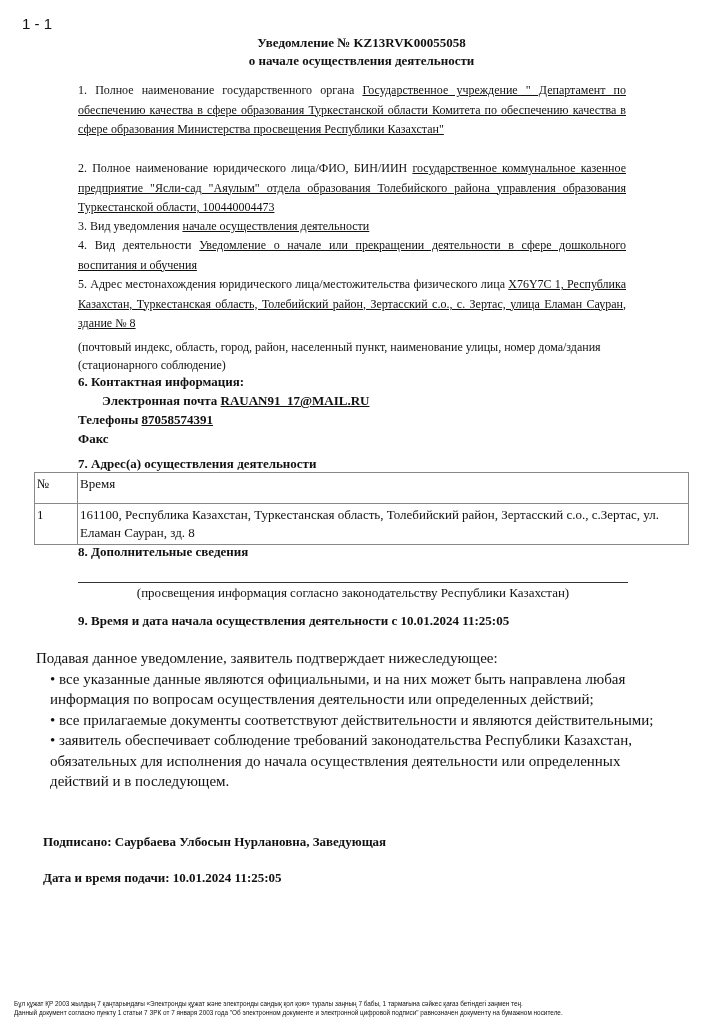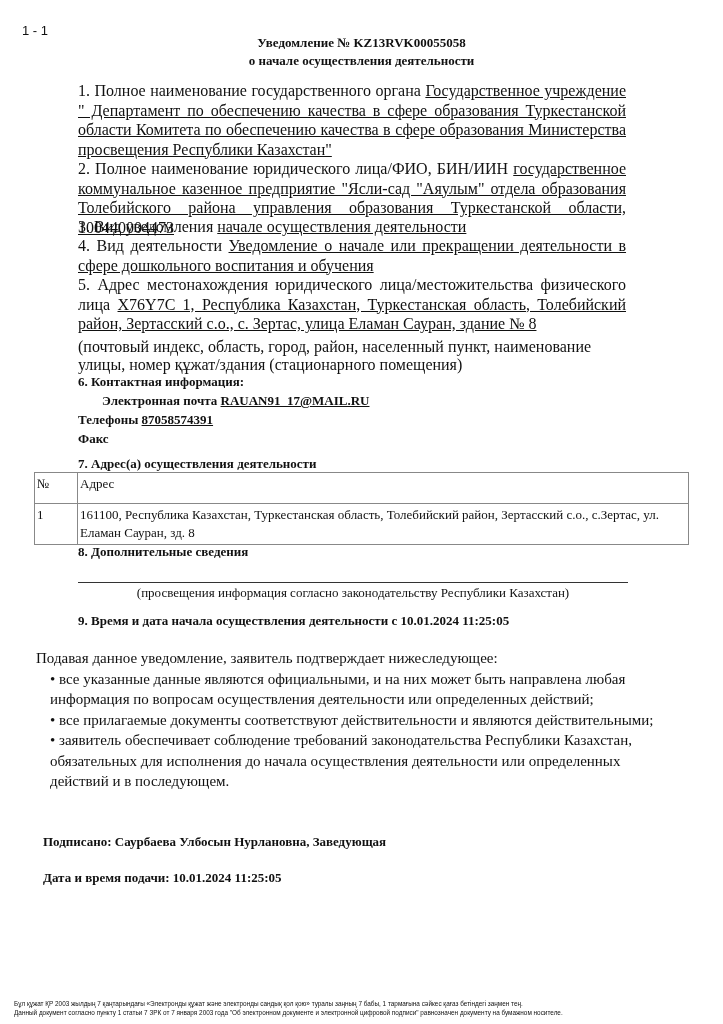--- a/index.html
+++ b/index.html
@@ -6,7 +6,7 @@
   body { width: 723px; height: 1024px; position: relative; overflow: hidden; color: #111; }
   .serif { font-family: "Liberation Serif", "DejaVu Serif", serif; }
   .sans { font-family: "Liberation Sans", "DejaVu Sans", sans-serif; }
-  .page-num { position: absolute; left: 22px; top: 23px; font-size: 13px; }
+  .page-num { position: absolute; left: 22px; top: 15px; font-size: 15px; }
   .title { position: absolute; left: 0; width: 723px; text-align: center; font-weight: bold; font-size: 13px; }
   .title1 { top: 35px; }
   .title2 { top: 53px; }

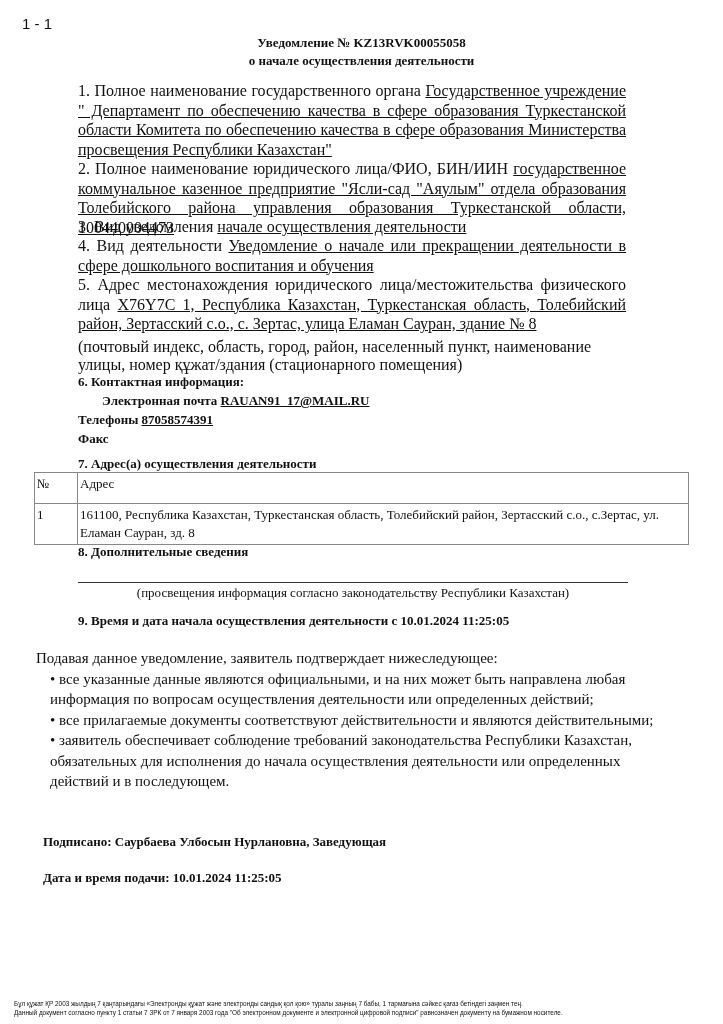--- a/index.html
+++ b/index.html
@@ -10,7 +10,7 @@
   .title { position: absolute; left: 0; width: 723px; text-align: center; font-weight: bold; font-size: 13px; }
   .title1 { top: 35px; }
   .title2 { top: 53px; }
-  .block { position: absolute; left: 78px; width: 548px; font-size: 16px; line-height: 19.5px; }
+  .block { position: absolute; left: 78px; width: 548px; font-size: 12px; line-height: 19.5px; }
   .justify { text-align: justify; text-align-last: left; }
   u, .u { text-decoration: underline; }
   .line { position: absolute; left: 78px; font-size: 13px; line-height: 18px; white-space: nowrap; font-weight: bold; }

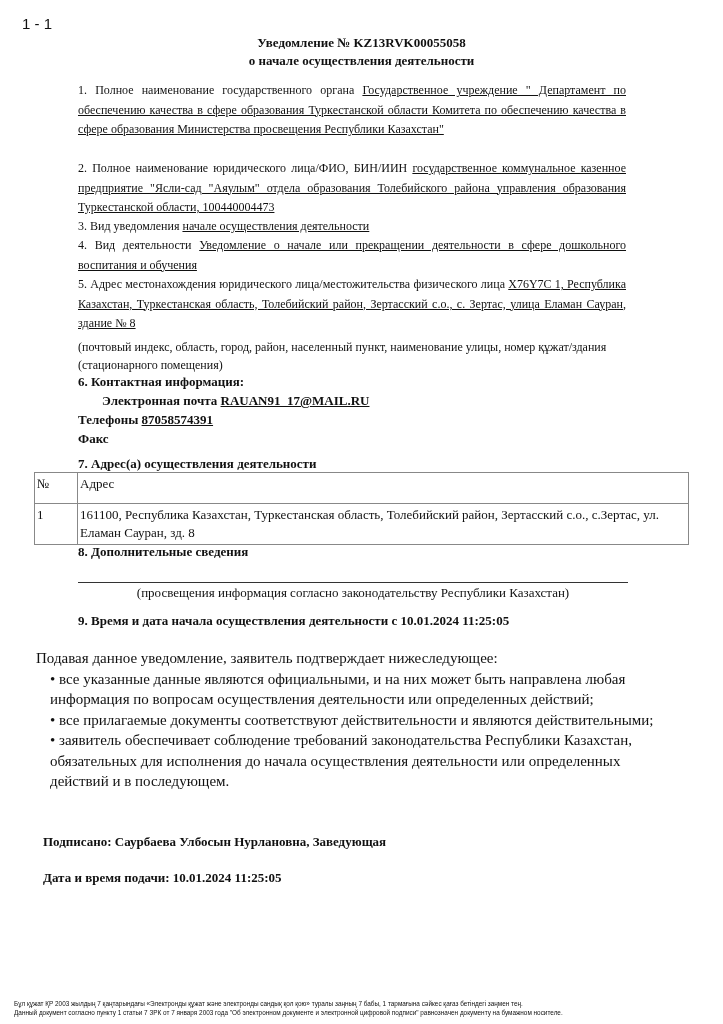--- a/index.html
+++ b/index.html
@@ -56,7 +56,7 @@
   <u>X76Y7C 1, Республика Казахстан, Туркестанская область, Толебийский район, Зертасский с.о., с. Зертас, улица Еламан Сауран, здание № 8</u>
 </div>
 
-<div class="block serif" style="top:338px; line-height:18px; width:560px;">(почтовый индекс, область, город, район, населенный пункт, наименование улицы, номер құжат/здания (стационарного помещения)</div>
+<div class="block serif" style="top:338px; line-height:18px; width:560px;">(почтовый индекс, область, город, район, населенный пункт, наименование улицы, номер дома/здания (стационарного соблюдение)</div>
 
 <div class="line serif" style="top:373px;">6. Контактная информация:</div>
 <div class="line serif" style="top:392px;margin-left:24px;">

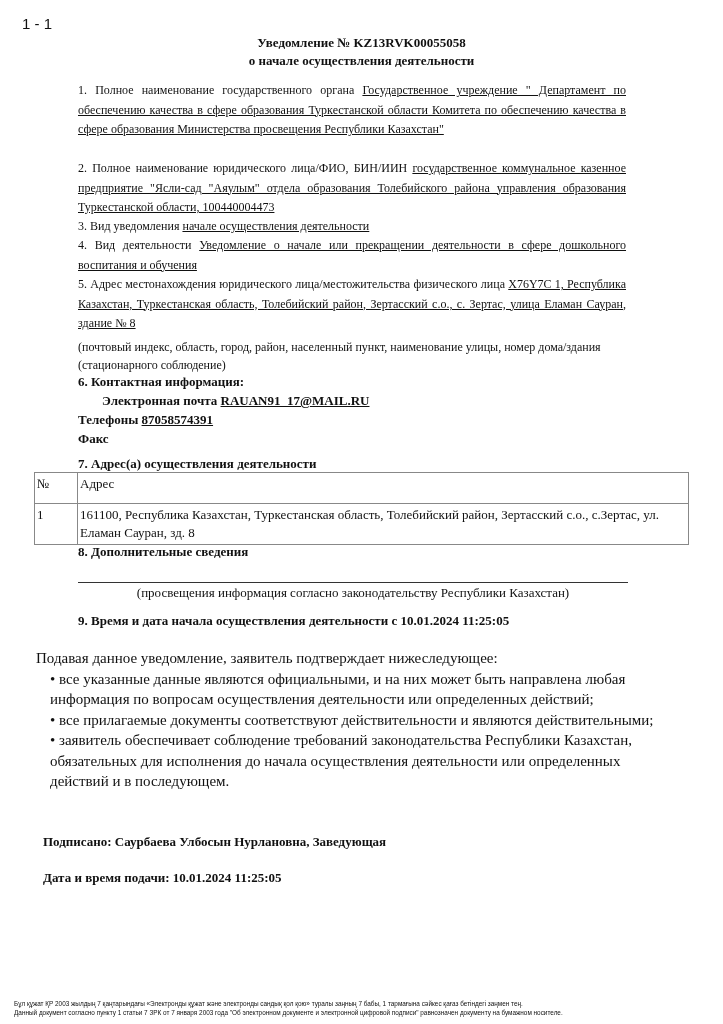--- a/index.html
+++ b/index.html
@@ -74,7 +74,7 @@
   <tbody>
       <tr>
     <td class="num" style="height:26px;">№</td>
-    <td>Адрес</td>
+    <td>Время</td>
   </tr>
   <tr>
     <td class="num">1</td>

